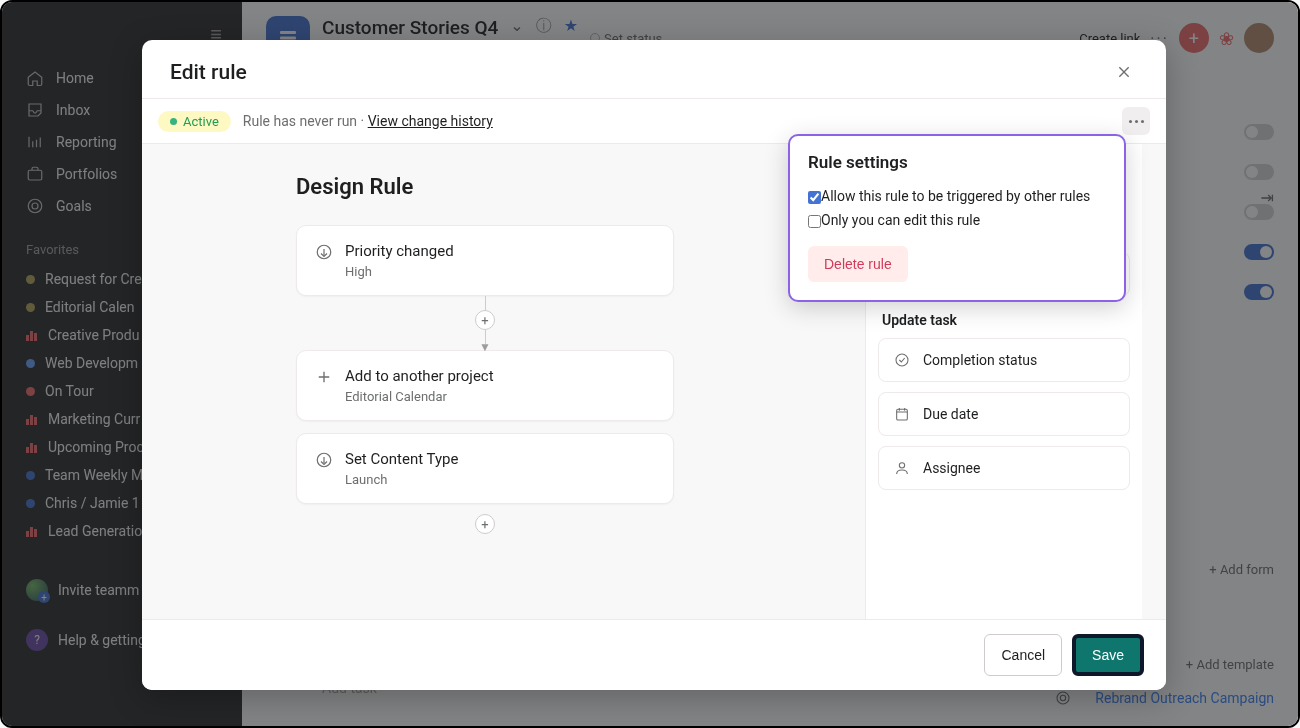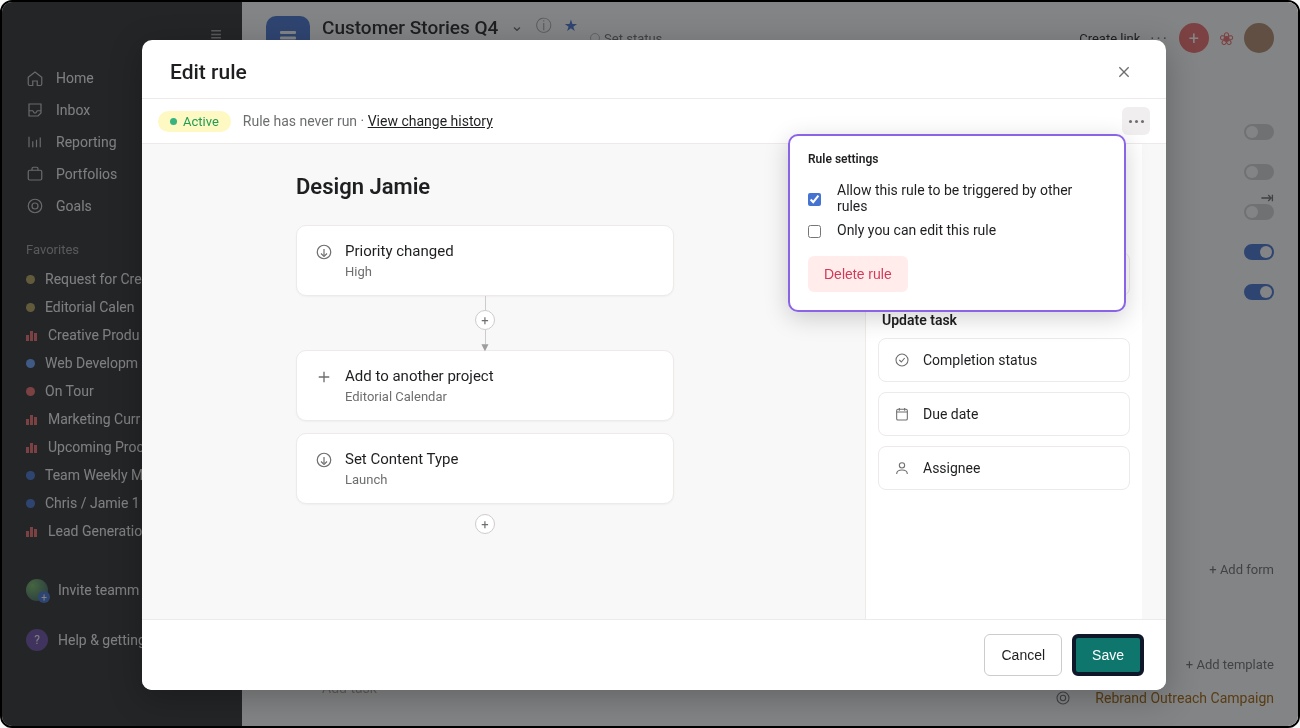--- a/index.html
+++ b/index.html
@@ -158,7 +158,7 @@
     padding:16px 18px 18px;
     z-index:20;
   }
-  .popover h3{font-size:12px;font-weight:600;color:#1e1f21;margin-bottom:12px;}
+  .popover h3{font-size:17px;font-weight:600;color:#1e1f21;margin-bottom:12px;}
   .chk-row{display:flex;align-items:center;gap:16px;font-size:14px;color:#1e1f21;padding:4px 0;}
   .chk-row input{margin-top:2px;accent-color:#4573d2;}
   .delete-btn{

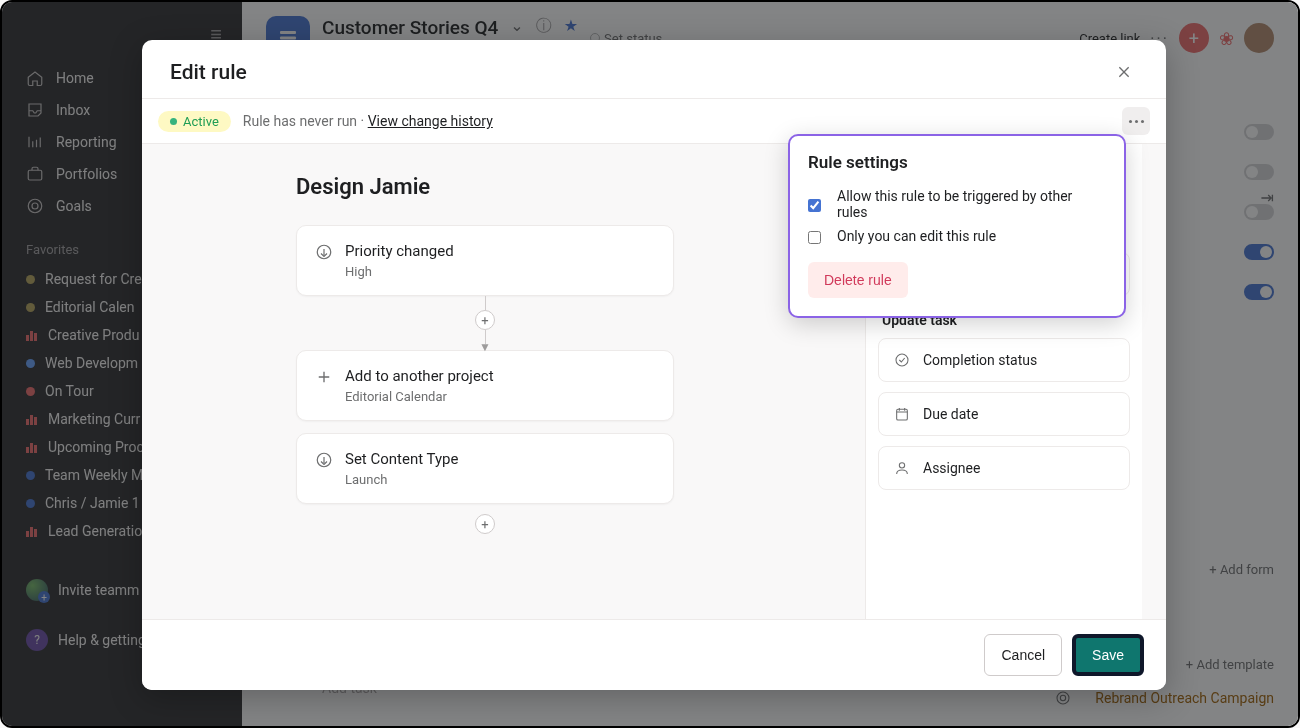--- a/index.html
+++ b/index.html
@@ -380,7 +380,7 @@
 
   <div class="modal-body">
     <div class="flow-area">
-      <div class="flow-title">Design Jamie</div>
+      <div class="flow-title">Design Rule</div>
 
       <div class="flow-card">
         <span class="ic">

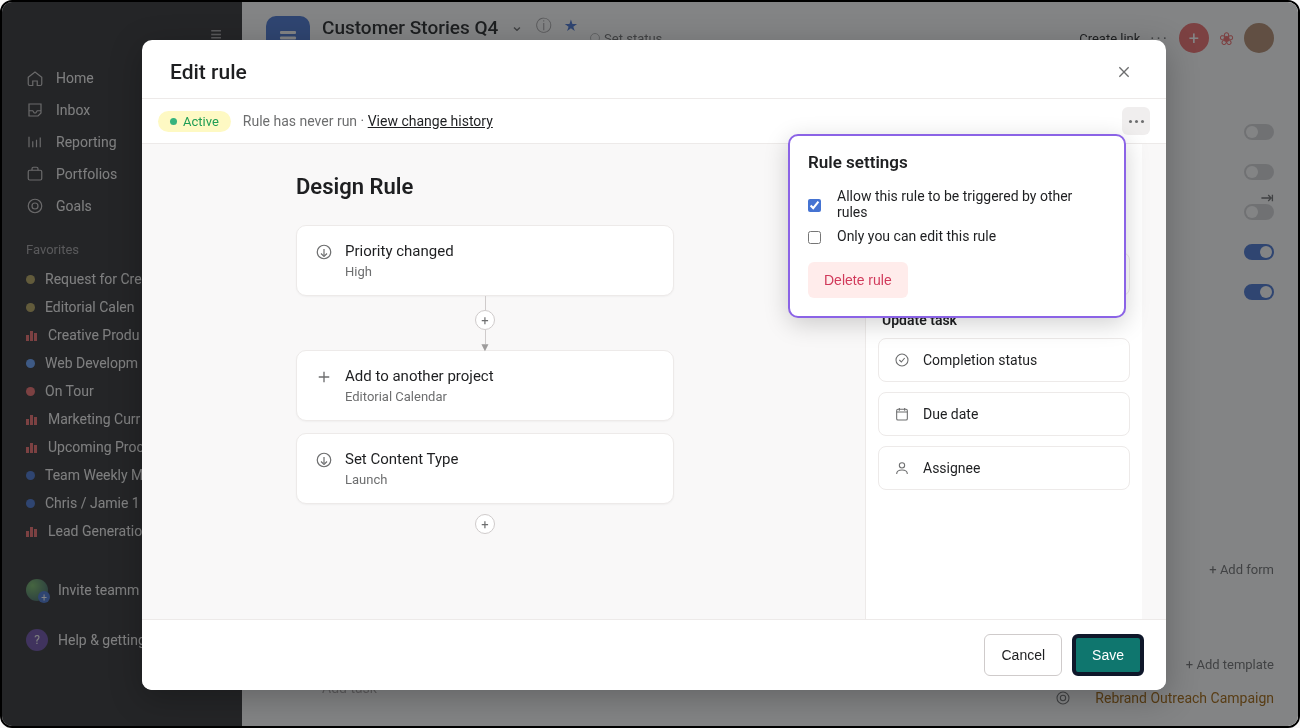--- a/index.html
+++ b/index.html
@@ -159,7 +159,7 @@
     z-index:20;
   }
   .popover h3{font-size:17px;font-weight:600;color:#1e1f21;margin-bottom:12px;}
-  .chk-row{display:flex;align-items:center;gap:16px;font-size:14px;color:#1e1f21;padding:4px 0;}
+  .chk-row{display:flex;align-items:center;gap:0;font-size:14px;color:#1e1f21;padding:4px 0;}
   .chk-row input{margin-top:2px;accent-color:#4573d2;}
   .delete-btn{
     margin-top:14px;background:#ffeceb;color:#d1395a;border:none;border-radius:6px;

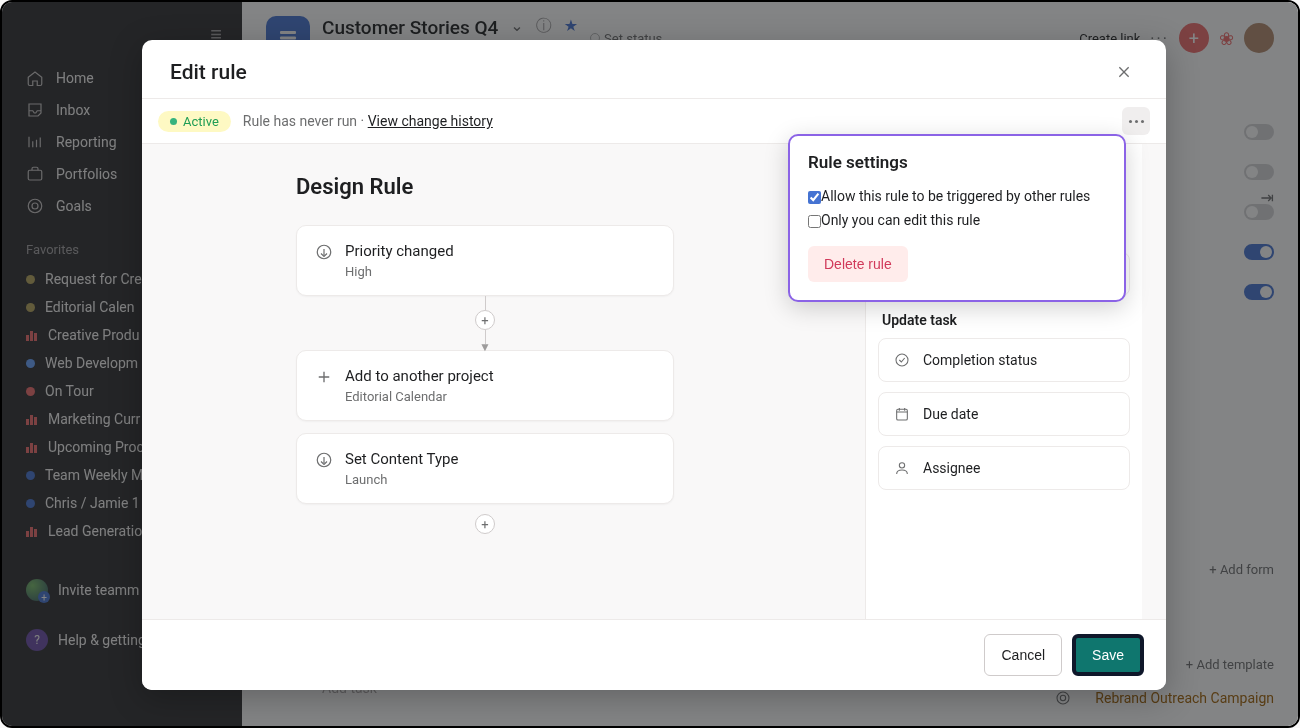--- a/index.html
+++ b/index.html
@@ -76,7 +76,7 @@
   .toggle.on{background:#4573d2;} .toggle.on::after{left:auto;right:2px;}
   .add-form,.add-template{font-size:13px;color:#6d6e6f;text-align:right;padding:40px 0 0;}
   .collapse-caret{position:absolute;right:24px;top:186px;color:#6d6e6f;}
-  .rebrand-row{position:absolute;bottom:20px;right:24px;display:flex;align-items:center;gap:24px;color:#a16207;font-size:14px;}
+  .rebrand-row{position:absolute;bottom:20px;right:24px;display:flex;align-items:center;gap:24px;color:#3b82f6;font-size:14px;}
 
   
   .scrim{position:absolute;inset:0;background:rgba(30,31,33,0.55);}

